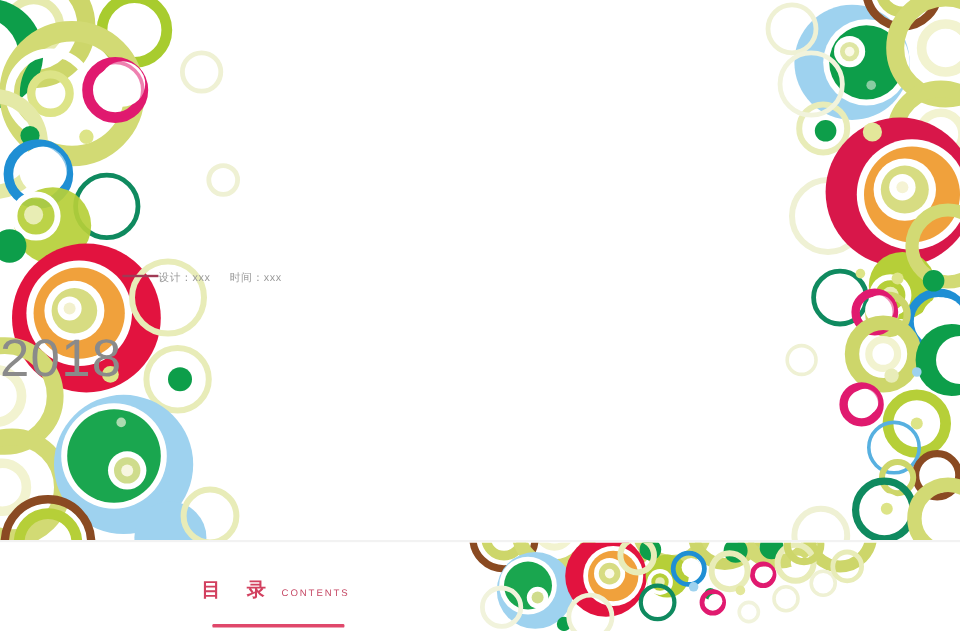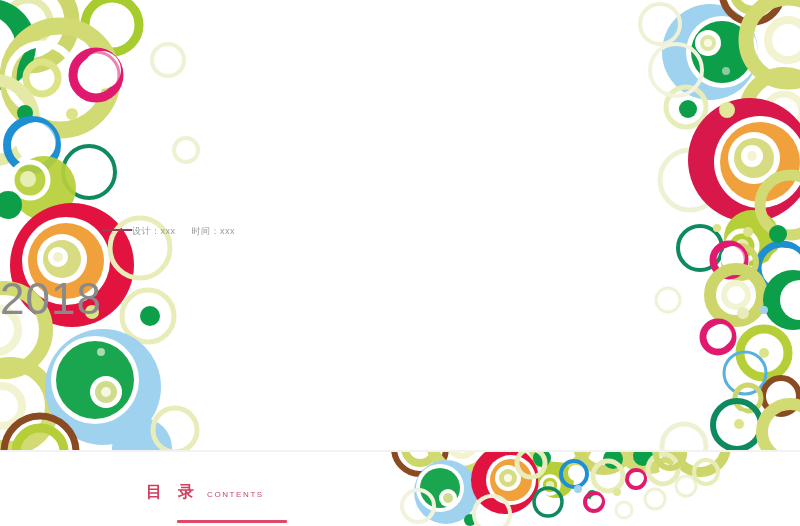--- a/index.html
+++ b/index.html
@@ -70,7 +70,8 @@
   }
   .cn-contents {
     font-size:16px; font-weight:700; color:#d2405f; letter-spacing:6px;
-    font-family:Liberation Serif, serif;
+    font-family:Liberation Mono, monospace;
+    margin-left:22px;
   }
   .en-contents {
     font-size:8px; color:#c64a66; letter-spacing:1.6px; font-weight:400;text-align:right;

